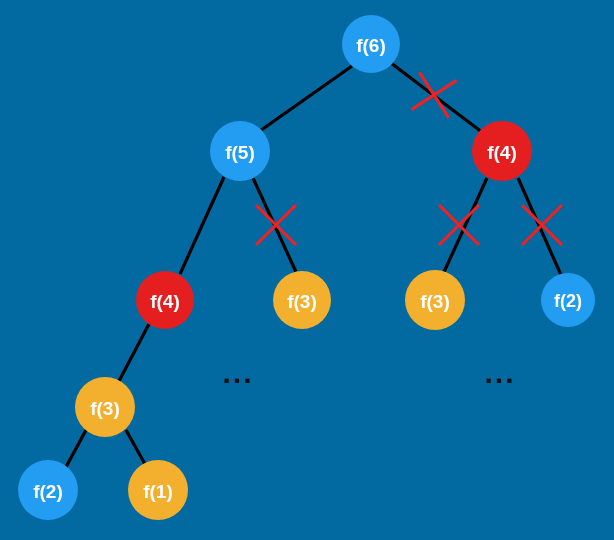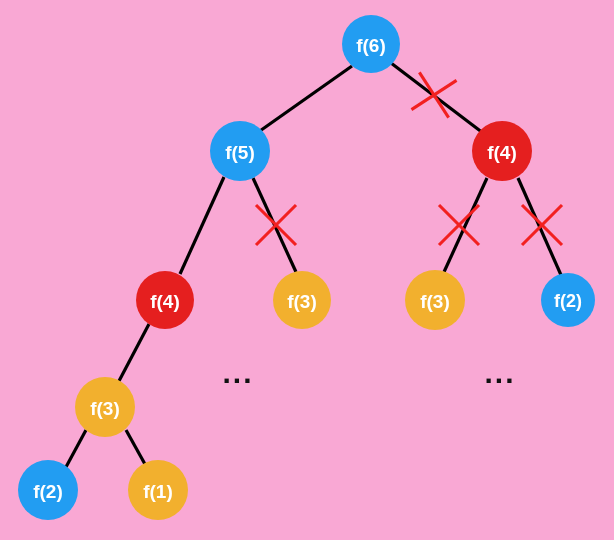--- a/index.html
+++ b/index.html
@@ -15,7 +15,7 @@
     position: relative;
     width: 614px;
     height: 540px;
-    background: #f9a8d4;
+    background: #0369a1;
     overflow: hidden;
   }
   #tree-svg {

